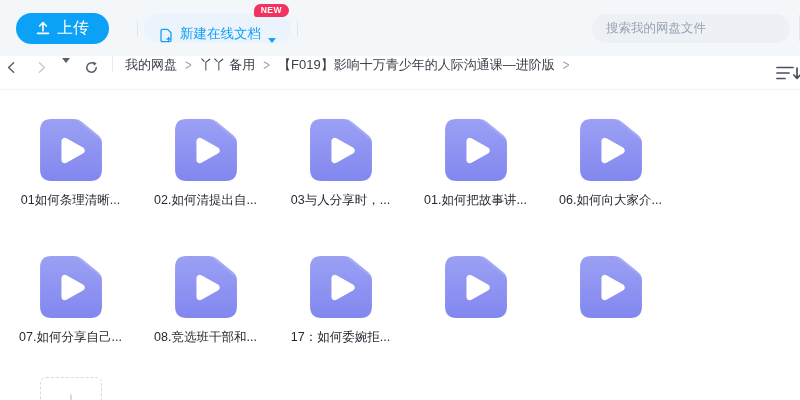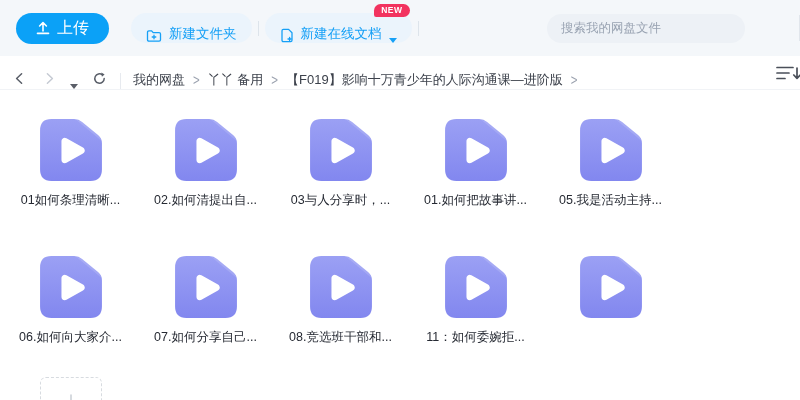--- a/index.html
+++ b/index.html
@@ -132,15 +132,6 @@
   </button>
 
   <div class="btn-group">
-    <button class="btn-light">
-      <span style="display:inline-flex">
-        <svg width="16" height="14" viewBox="0 0 16 14">
-            <path d="M1.5 3.2 Q1.5 1.8 2.9 1.8 H5.6 L7.2 3.6 H13.1 Q14.5 3.6 14.5 5 V10.8 Q14.5 12.2 13.1 12.2 H2.9 Q1.5 12.2 1.5 10.8 Z" fill="none" stroke="#16a0f6" stroke-width="1.3"></path>
-            <path d="M8 6.2 V9.8 M6.2 8 H9.8" stroke="#16a0f6" stroke-width="1.3" stroke-linecap="round"></path>
-          </svg>
-      </span>
-      <span>新建文件夹</span>
-    </button>
 
     <span class="vdiv"></span>
 

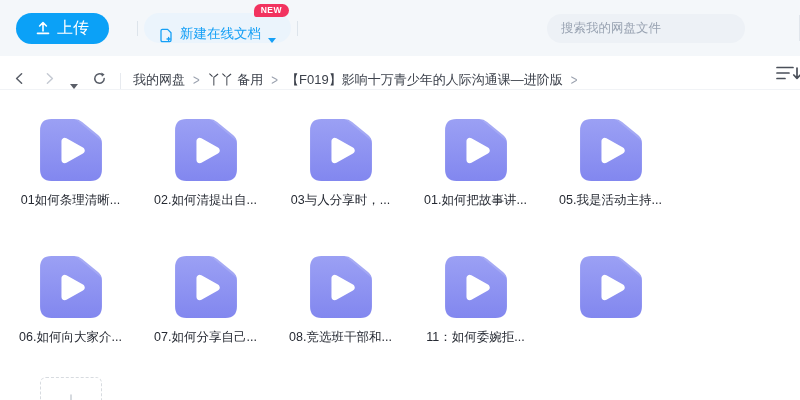--- a/index.html
+++ b/index.html
@@ -50,7 +50,7 @@
     padding: 2px 7px 2px; border-radius: 9px 9px 9px 3px;
     line-height: 1;
   }
-  .search-wrap { margin-left: auto; display: flex; align-items: center; gap: 45px; }
+  .search-wrap { margin-left: auto; display: flex; align-items: center; }
   .search-input {
     width: 198px; height: 29px;
     border: none; border-radius: 15px;

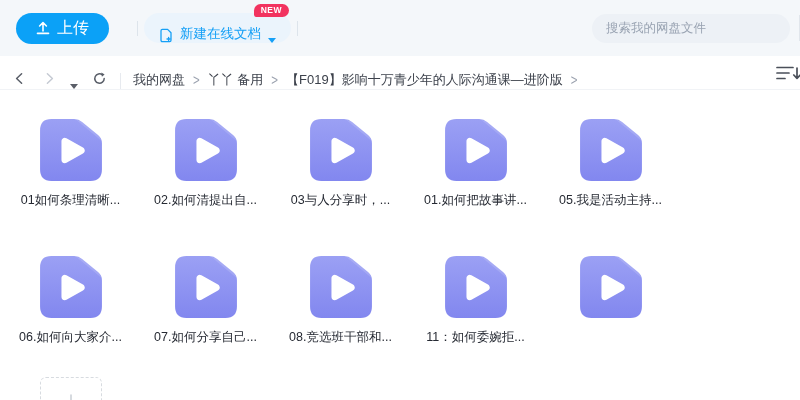--- a/index.html
+++ b/index.html
@@ -67,8 +67,7 @@
     position: absolute; top: 56px; left: 0; right: 0; height: 34px;
     background: #ffffff;
     border-bottom: 1px solid #f1f3f6;
-    display: flex; align-items: flex-end;
-    padding-left: 8px;
+    display: flex; align-items: flex-start;
   }
   .nav-ic { display: inline-flex; align-items: center; justify-content: center; cursor: pointer; flex: none; }
   .nav-ic svg { display: block; }

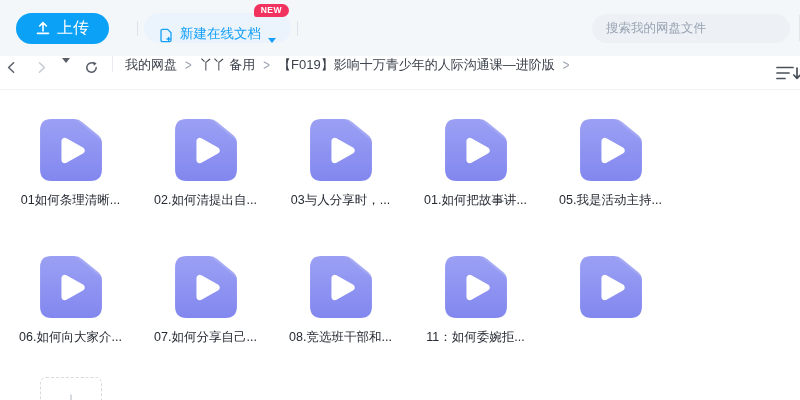--- a/index.html
+++ b/index.html
@@ -262,22 +262,6 @@
     <span class="file-label">01.如何把故事讲...</span>
   </div>
 
-  <div class="file-item">
-    <span>
-      <svg width="66" height="66" viewBox="0 0 64 64">
-        <defs>
-          <linearGradient id="vg4" x1="0" y1="0" x2="0" y2="1">
-            <stop offset="0" stop-color="#9ba0f4"></stop>
-            <stop offset="1" stop-color="#8287ef"></stop>
-          </linearGradient>
-        </defs>
-        <path d="M13 2 H35 Q39.5 2 42.8 4.8 L58.5 17.8 Q62 20.8 62 25.5 V51 Q62 62 51 62 H13 Q2 62 2 51 V13 Q2 2 13 2 Z" fill="url(#vg4)"></path>
-        <path d="M37 2.6 L61.4 23 Q58 9 37 2.6 Z" fill="#ffffff" opacity="0.14"></path>
-        <path d="M26 23.5 L26 41.5 L42 32.5 Z" fill="#ffffff" stroke="#ffffff" stroke-width="6.5" stroke-linejoin="round"></path>
-      </svg>
-    </span>
-    <span class="file-label">05.我是活动主持...</span>
-  </div>
 
   <div class="file-item">
     <span>

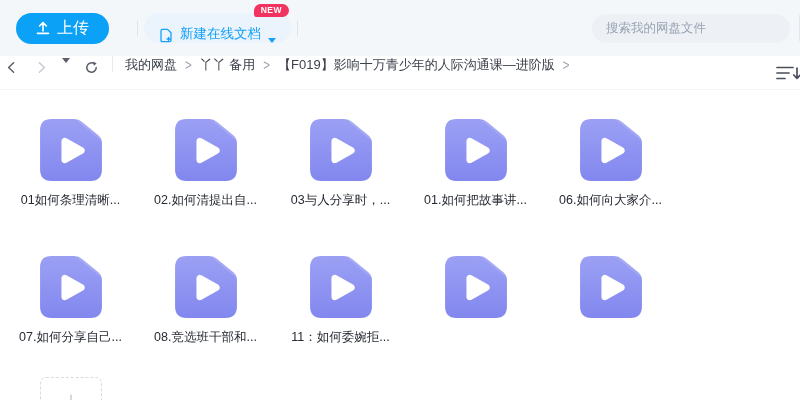--- a/index.html
+++ b/index.html
@@ -329,7 +329,7 @@
         <path d="M26 23.5 L26 41.5 L42 32.5 Z" fill="#ffffff" stroke="#ffffff" stroke-width="6.5" stroke-linejoin="round"></path>
       </svg>
     </span>
-    <span class="file-label">11：如何委婉拒...</span>
+    <span class="file-label">17：如何委婉拒...</span>
   </div>
 
   <div class="file-item">

